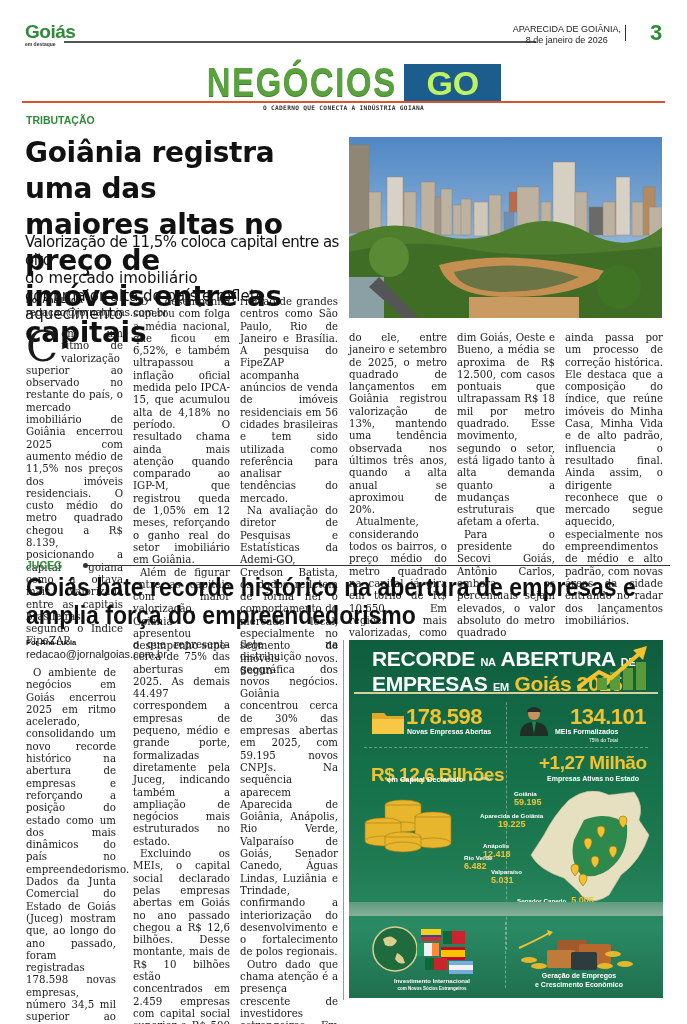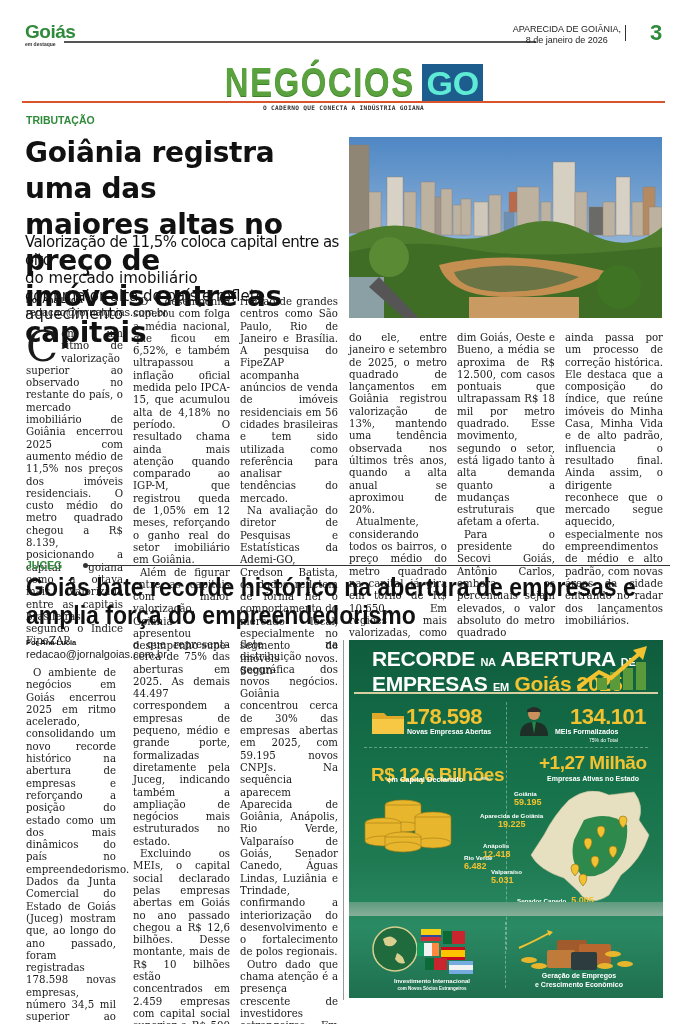--- a/index.html
+++ b/index.html
@@ -16,7 +16,7 @@
   #pagenum{left:650px;top:20px;font-family:"Liberation Sans",sans-serif;font-weight:700;font-size:22px;color:#2f8a3a}
   #section{left:0;top:60px;width:687px;text-align:center}
   #section .neg{font-family:"Liberation Sans",sans-serif;font-weight:700;font-size:40px;color:#5aa23e;letter-spacing:2px;transform:scaleX(0.82);display:inline-block;vertical-align:middle;text-shadow:0 1px 0 #3e7f2b}
-  #section .go{display:inline-block;vertical-align:middle;background:#1c5d8e;color:#5eead4;font-family:"Liberation Sans",sans-serif;font-weight:700;font-size:34px;padding:0 4px;line-height:38px;margin-left:-18px}
+  #section .go{display:inline-block;vertical-align:middle;background:#1c5d8e;color:#bef264;font-family:"Liberation Sans",sans-serif;font-weight:700;font-size:34px;padding:0 22px;line-height:38px;margin-left:-18px}
   #redline{left:22px;top:101px;width:643px;height:2px;background:#d9532c}
   #tagline{left:0;top:104px;width:687px;text-align:center;font-family:"DejaVu Sans Mono",monospace;font-weight:700;font-size:6.2px;color:#333;letter-spacing:0.3px}
   .kicker{font-family:"Liberation Sans",sans-serif;font-weight:700;font-size:10.5px;color:#2f8a3a}

